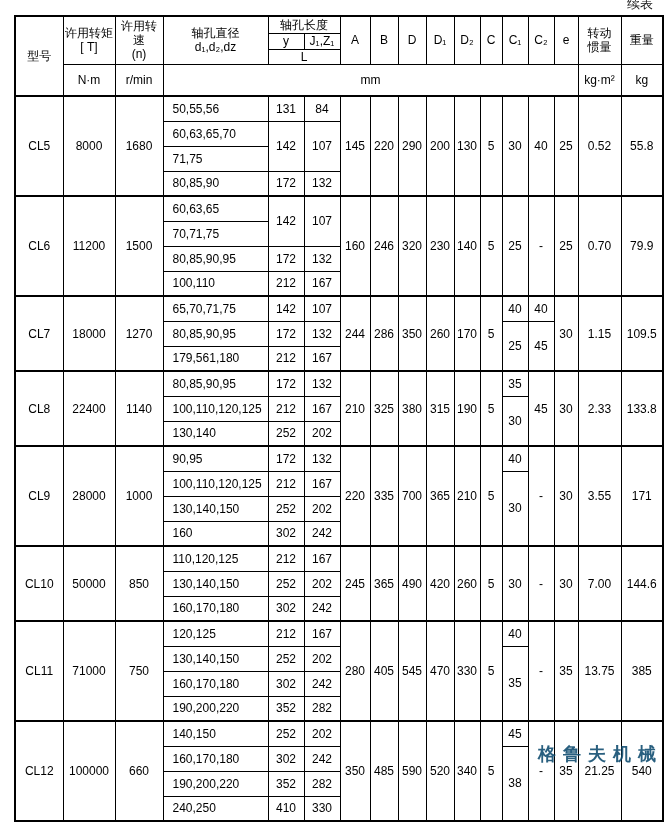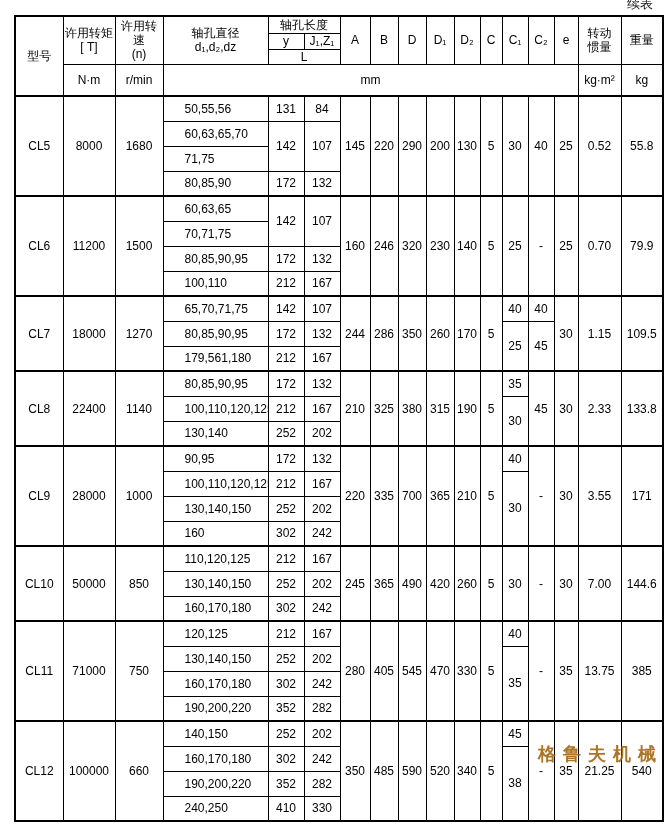--- a/index.html
+++ b/index.html
@@ -43,7 +43,7 @@
   tr.hr3 th { height: 15px; }
   tr.hr4 th { height: 32px; }
   tbody td { height: 25px; }
-  td.bore { text-align: left; padding-left: 21px; }
+  td.bore { text-align: left; padding-left: 9px; }
   tr.block-start td { border-top: 2px solid #000; }
   .watermark {
     position: absolute;

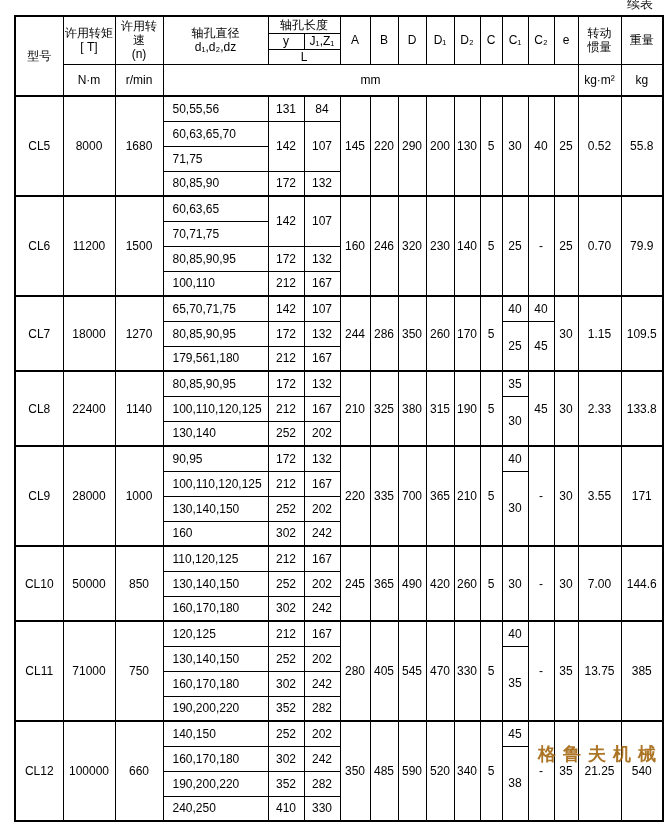--- a/index.html
+++ b/index.html
@@ -383,7 +383,7 @@
     </tbody>
 </table>
 
-<div class="watermark" style="color: #a16207;">
+<div class="watermark" style="color: #0c4a6e;">
   <div class="wm1">格鲁夫机械</div>
 </div>
 

